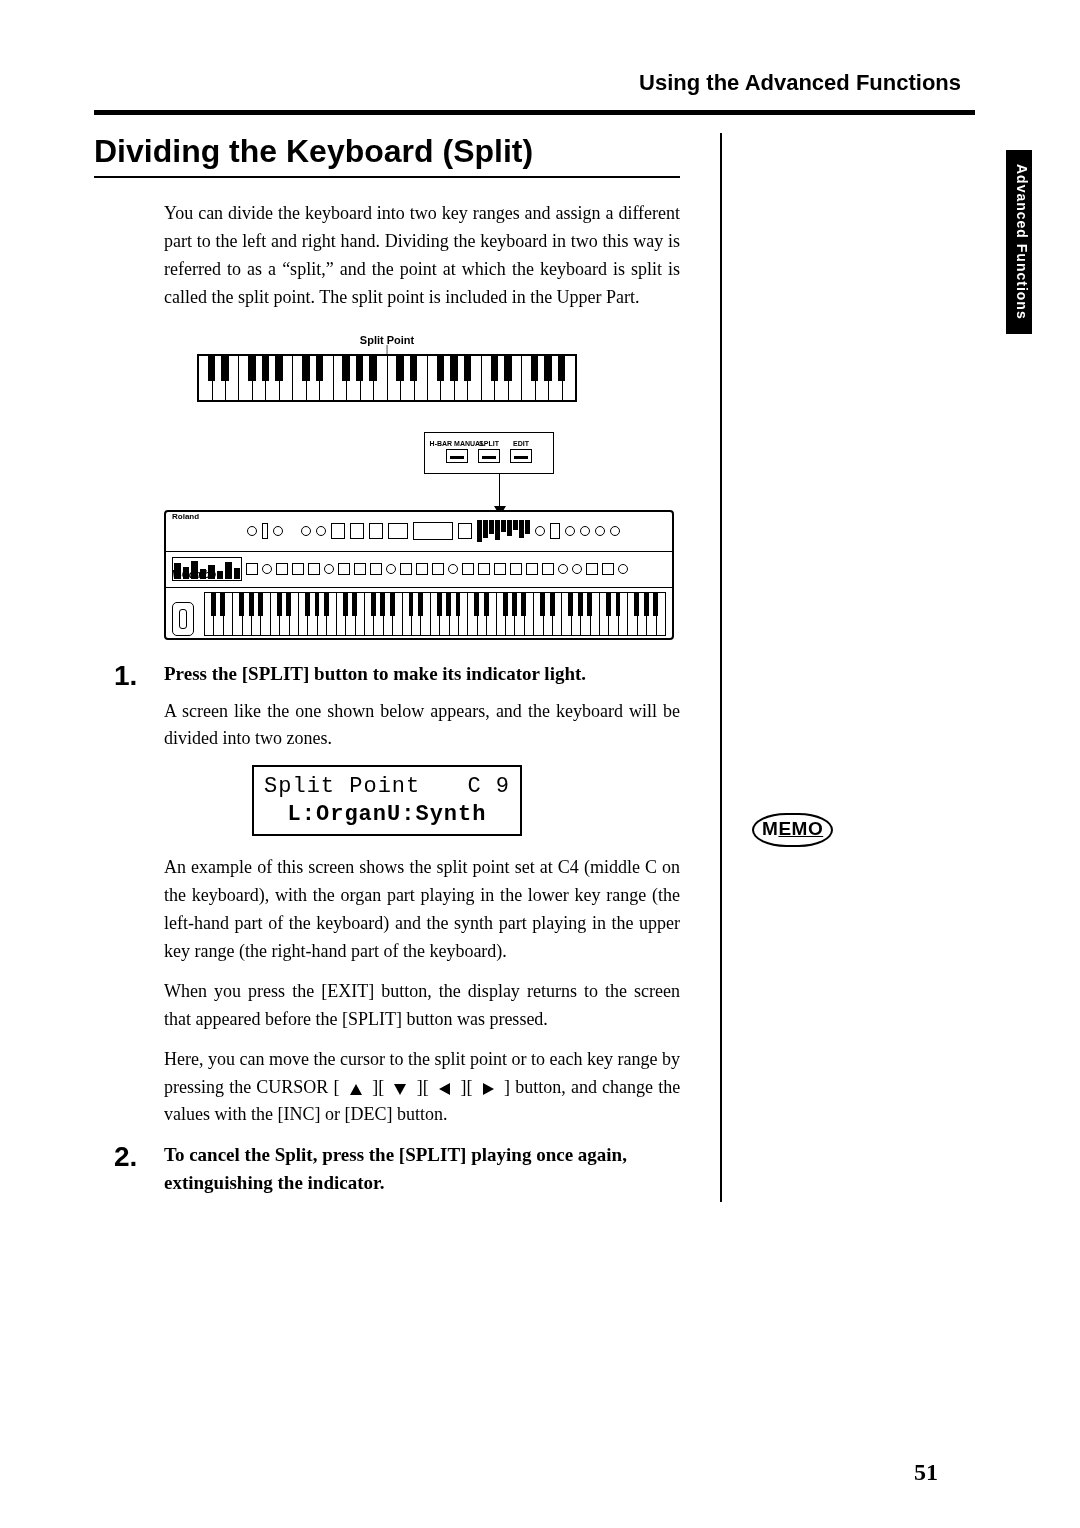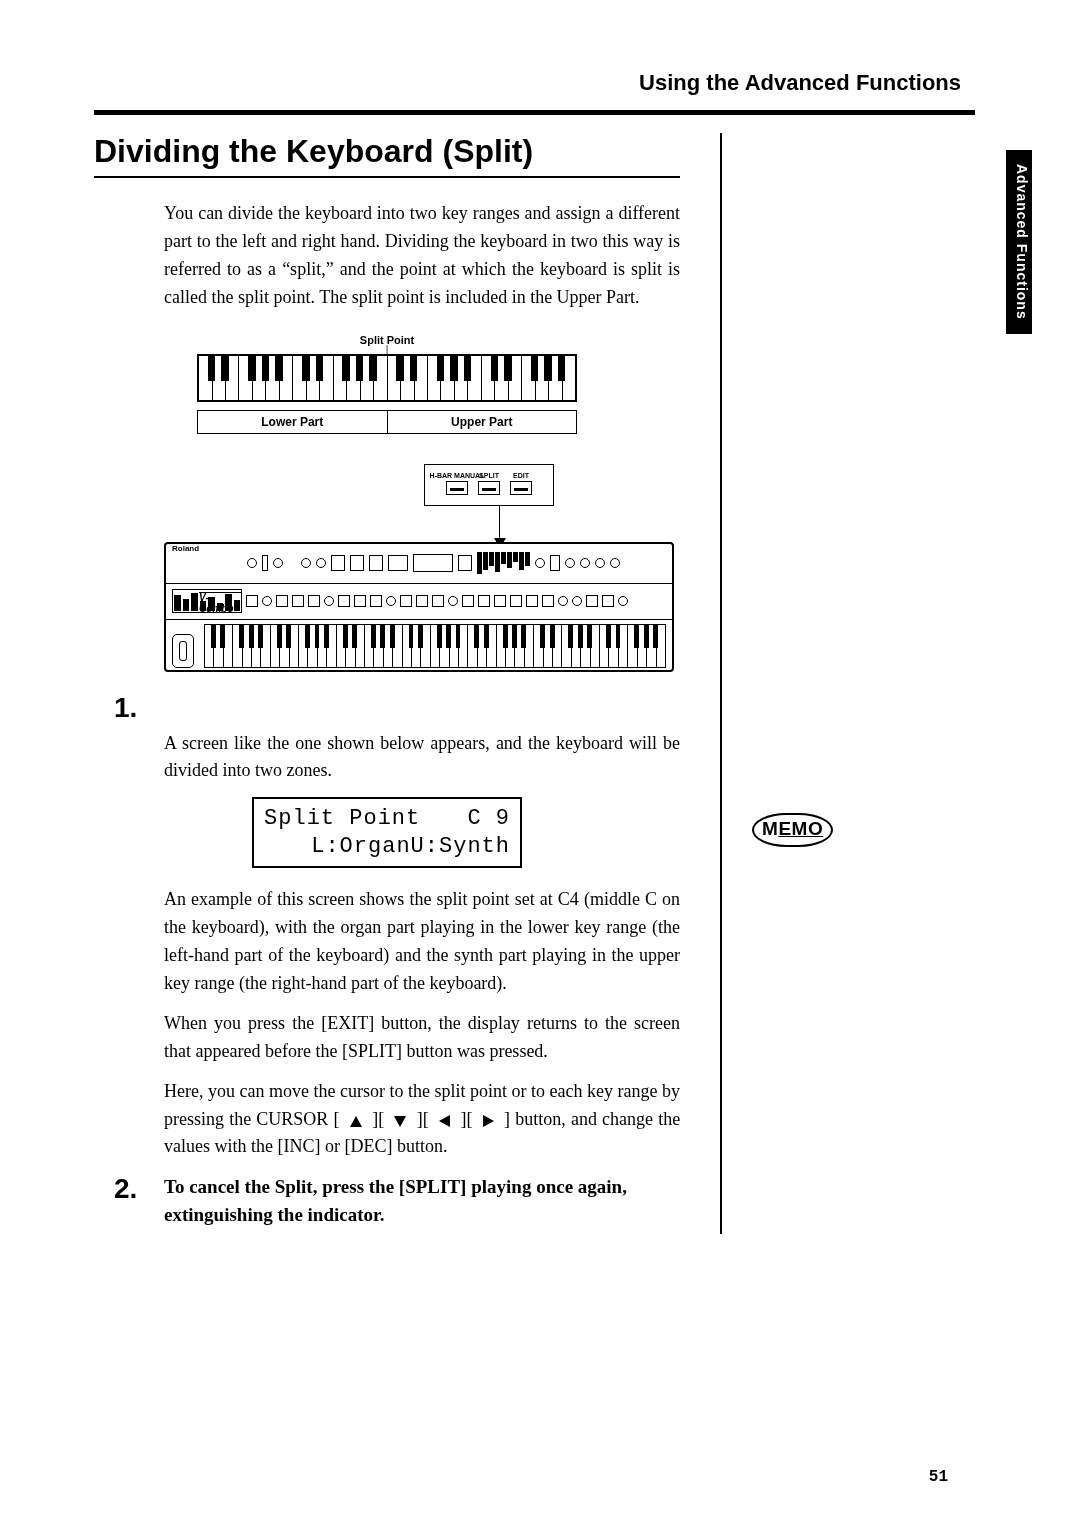--- a/index.html
+++ b/index.html
@@ -363,10 +363,6 @@
             </div>
             <div class="wk"></div>
           </div>
-        <div class="part-labels">
-          <div>Lower Part</div>
-          <div>Upper Part</div>
-        </div>
       </div>
 
       <div class="synth-area">

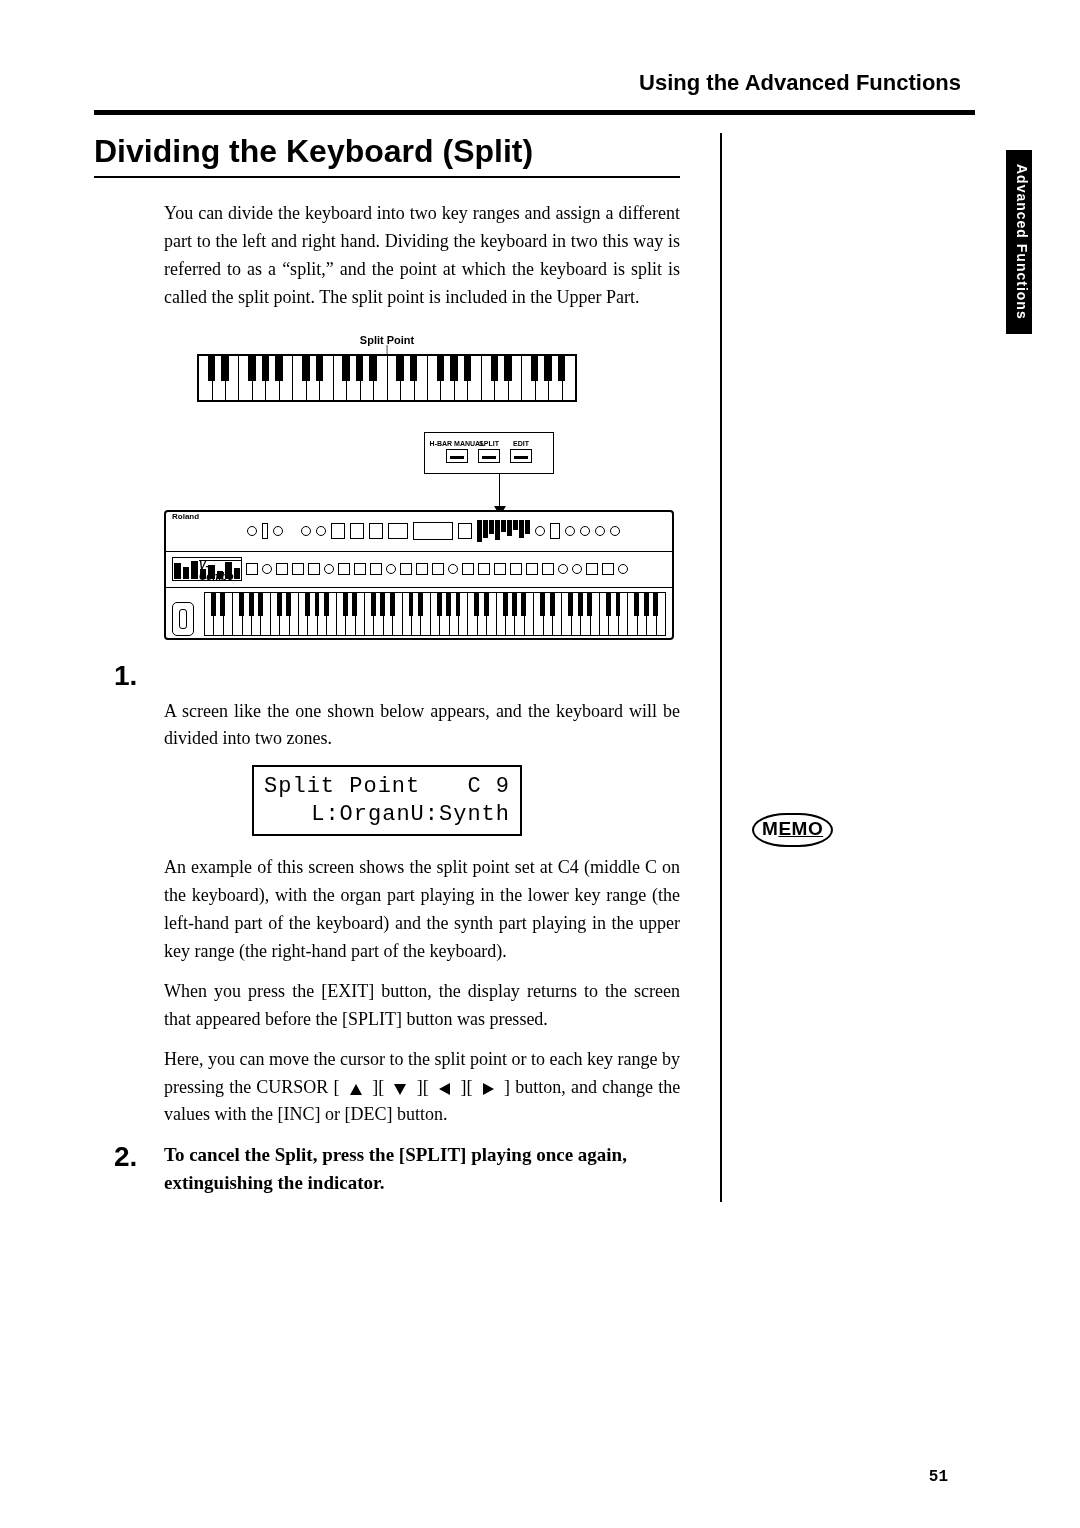--- a/index.html
+++ b/index.html
@@ -159,7 +159,7 @@
     display: flex; align-items: center;
     padding: 0 6px; gap: 5px;
   }
-  .logo-block { width: 70px; height: 100%; display:flex; flex-direction:row; justify-content:flex-end; font-family: Arial; font-size:8px; font-weight:bold;}
+  .logo-block { width: 70px; height: 100%; display:flex; flex-direction:column; justify-content:space-between; font-family: Arial; font-size:8px; font-weight:bold;}
   .logo-block .brand{font-size:8px;}
   .logo-block .model{font-style:italic;font-size:10px;border-bottom:1px solid #000;width:60px;margin-top:48px;}
   .tiny-box { border:1px solid #000; height:16px; }

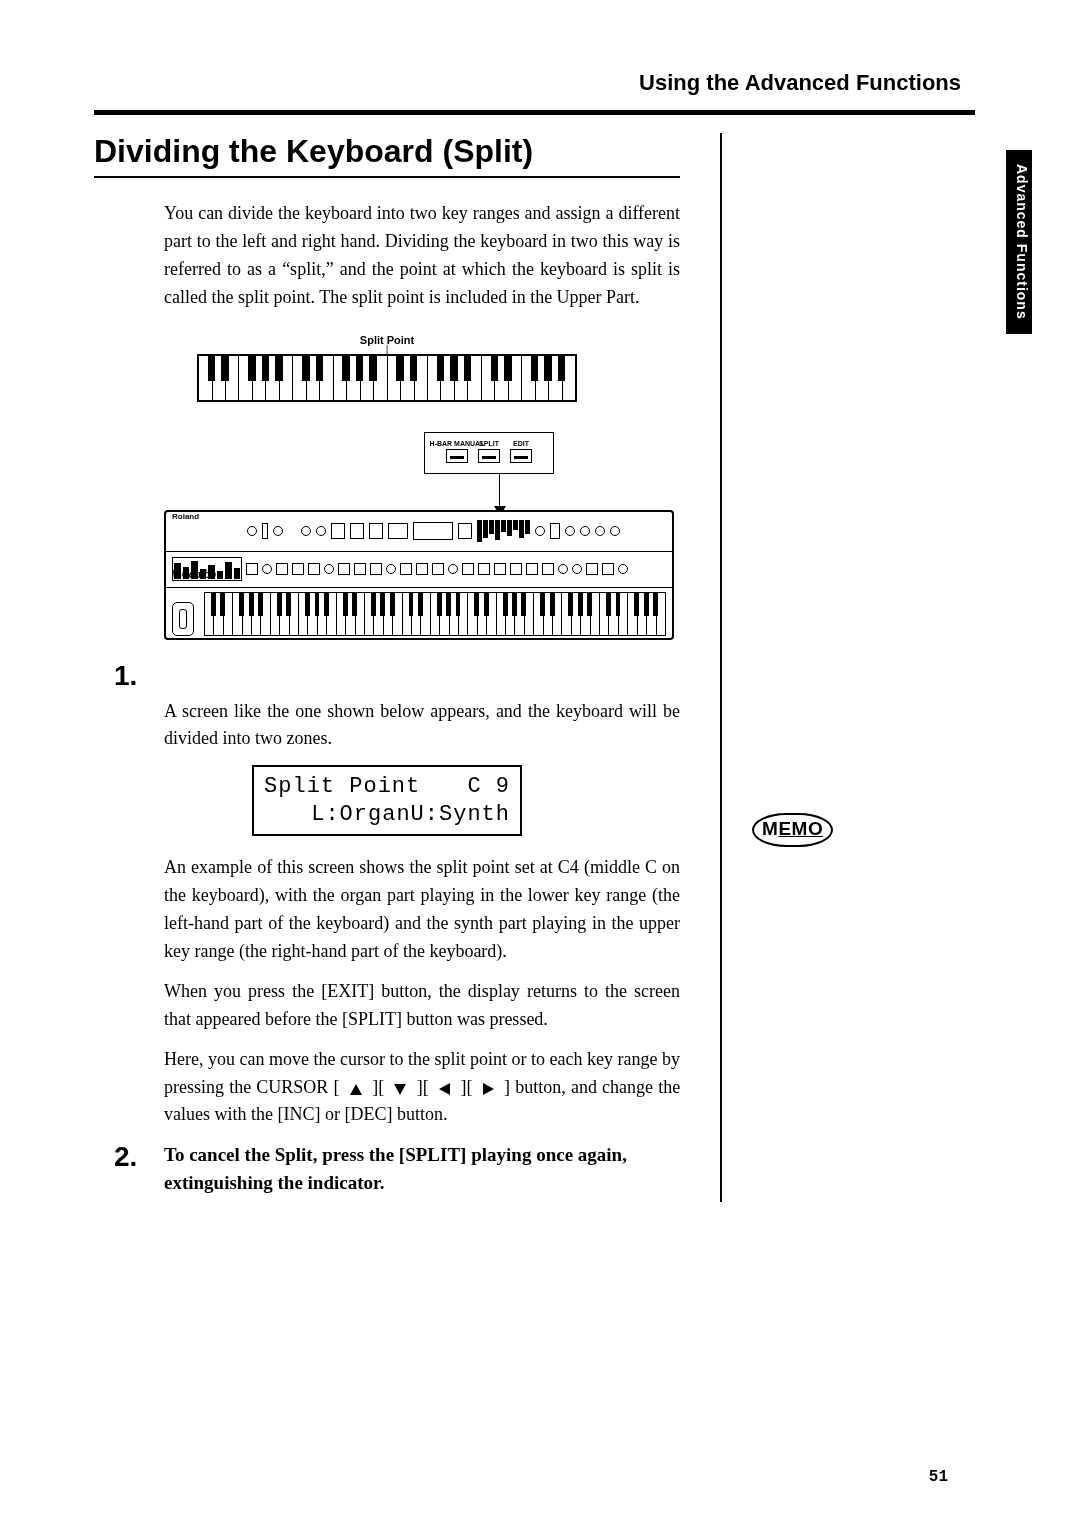--- a/index.html
+++ b/index.html
@@ -580,6 +580,7 @@
 
       <div class="step">
         <div class="step-num">1.</div>
+        <div class="step-head">Press the [SPLIT] button to make its indicator light.</div>
       </div>
       <p class="step-body">A screen like the one shown below appears, and the keyboard will be divided into two zones.</p>
 

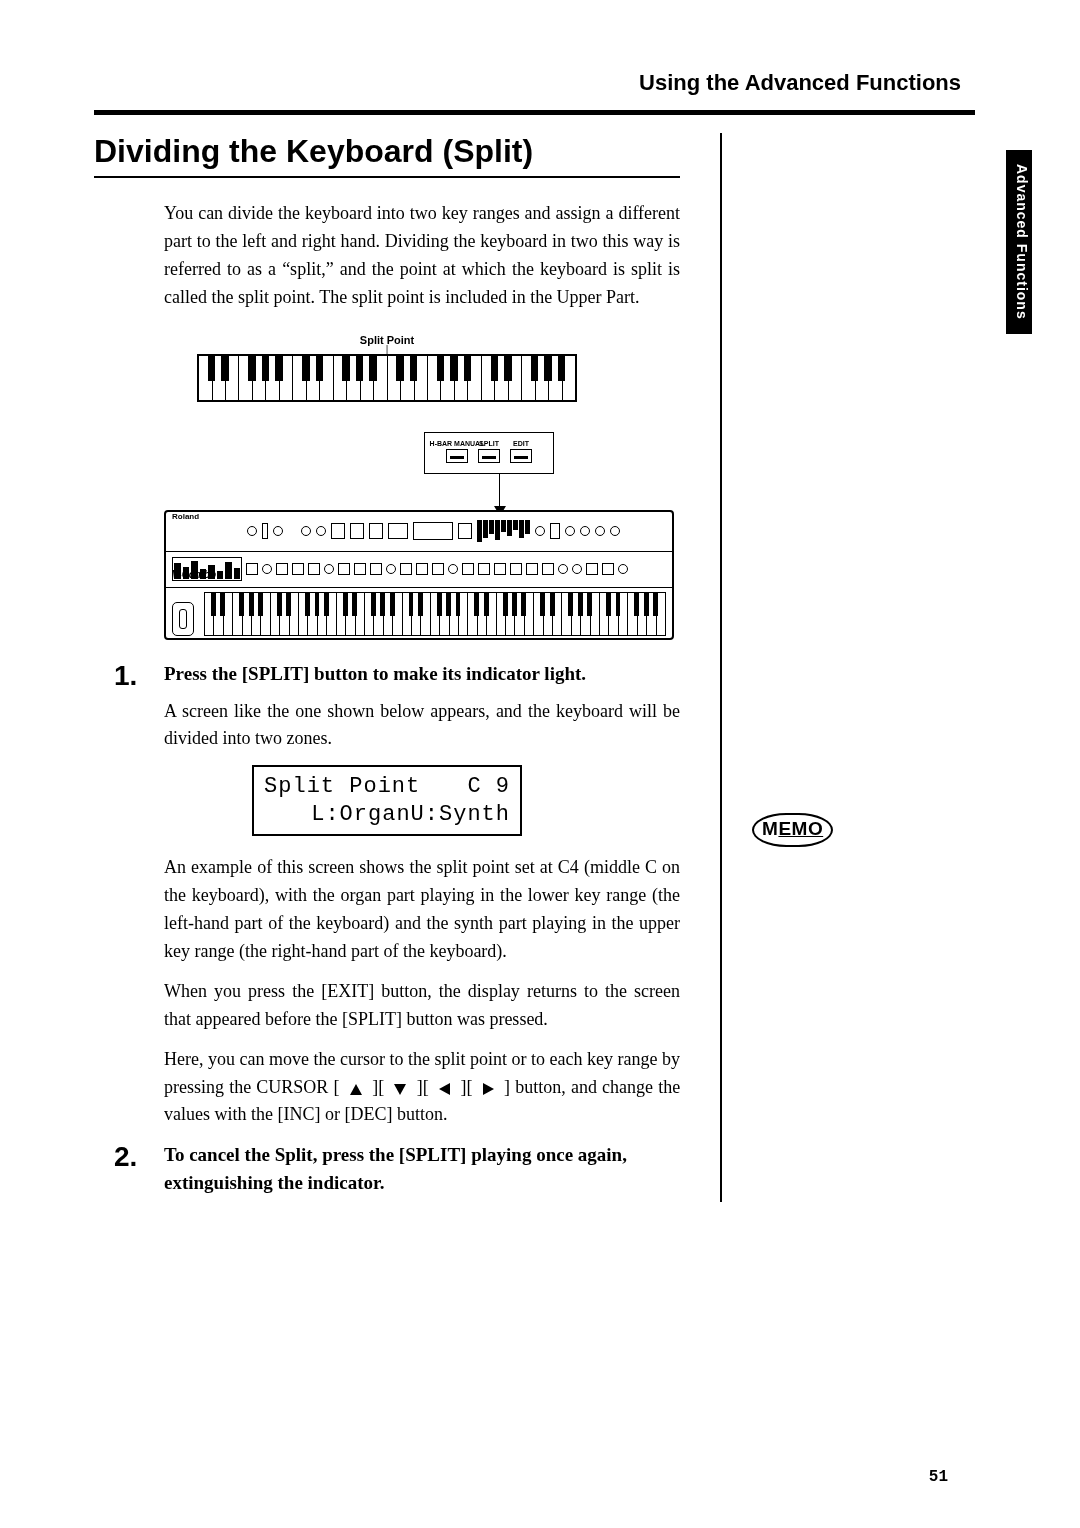--- a/index.html
+++ b/index.html
@@ -219,7 +219,7 @@
     display:flex; flex-direction:column;
   }
   .lcd-screen .l1{display:flex;justify-content:space-between;}
-  .lcd-screen .l2{display:flex;justify-content:flex-end;}
+  .lcd-screen .l2{display:flex;justify-content:center;font-weight:bold;}
   .cursor-btn {
     display:inline-block; vertical-align: -2px;
     width: 0; height: 0;

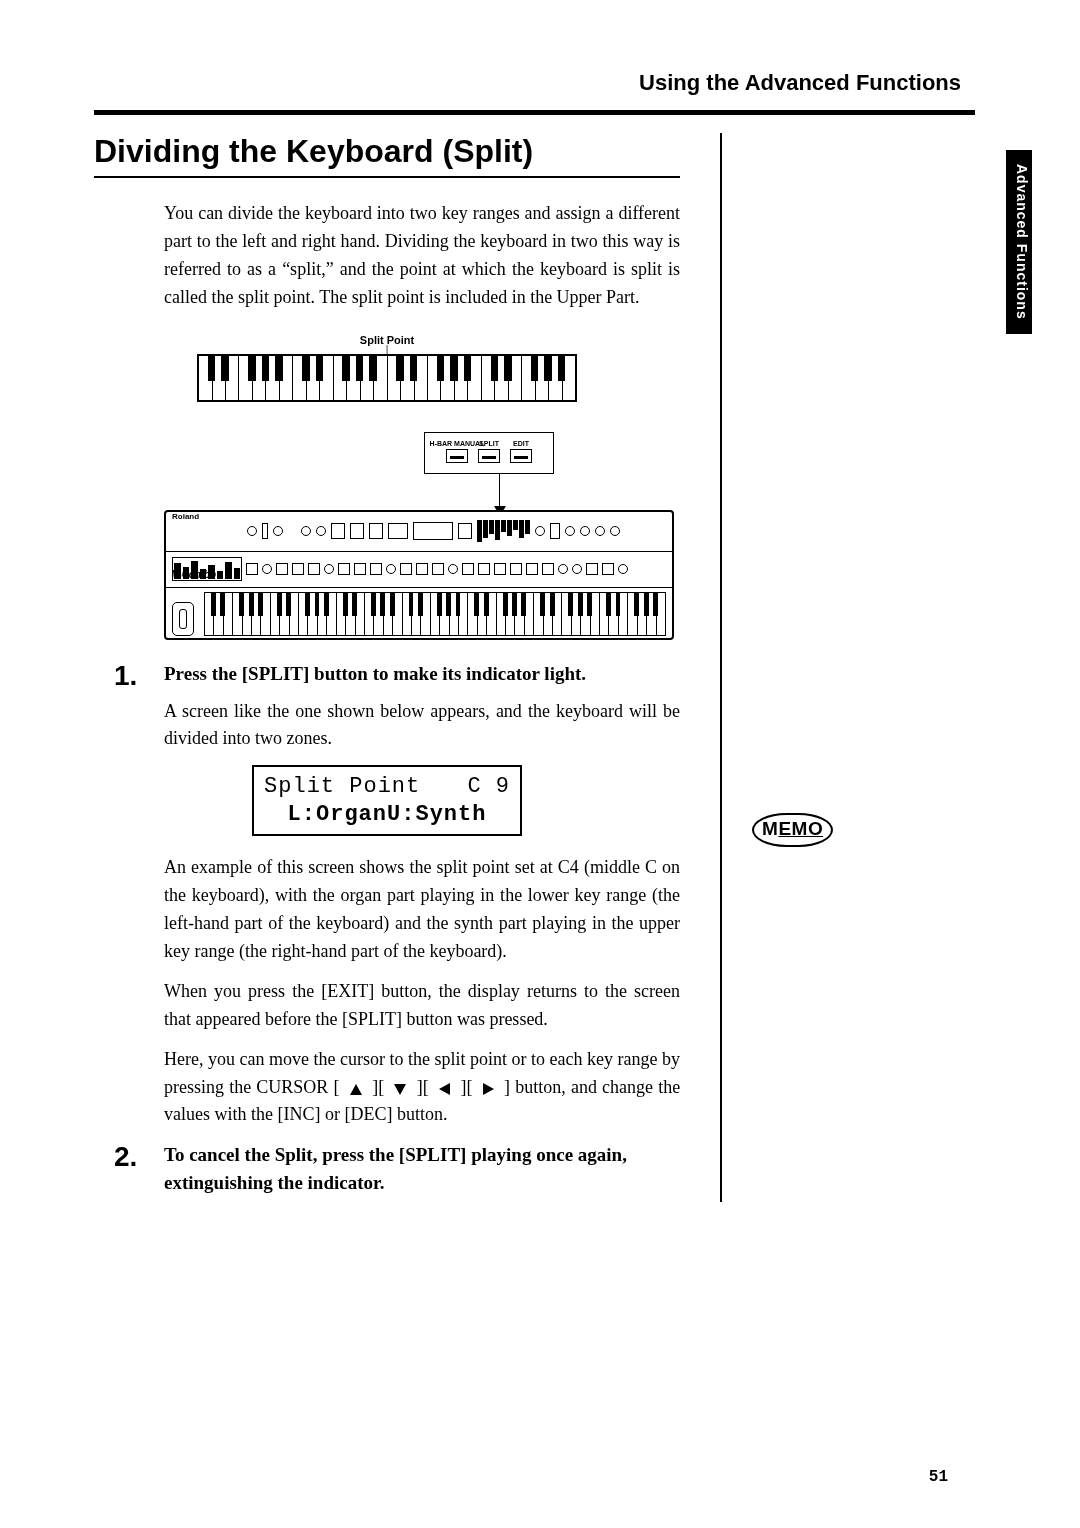--- a/index.html
+++ b/index.html
@@ -266,10 +266,10 @@
   .memo-label .u { text-decoration: underline; }
   .page-num {
     position: absolute;
-    bottom: 42px; right: 84px;
-    font-family: Liberation Mono, monospace;
-    font-weight: bold;
-    font-size: 16px;
+    bottom: 42px; right: 94px;
+    font-family: Liberation Serif, serif;
+    font-weight: bold;
+    font-size: 24px;
   }
 </style>
 </head>

